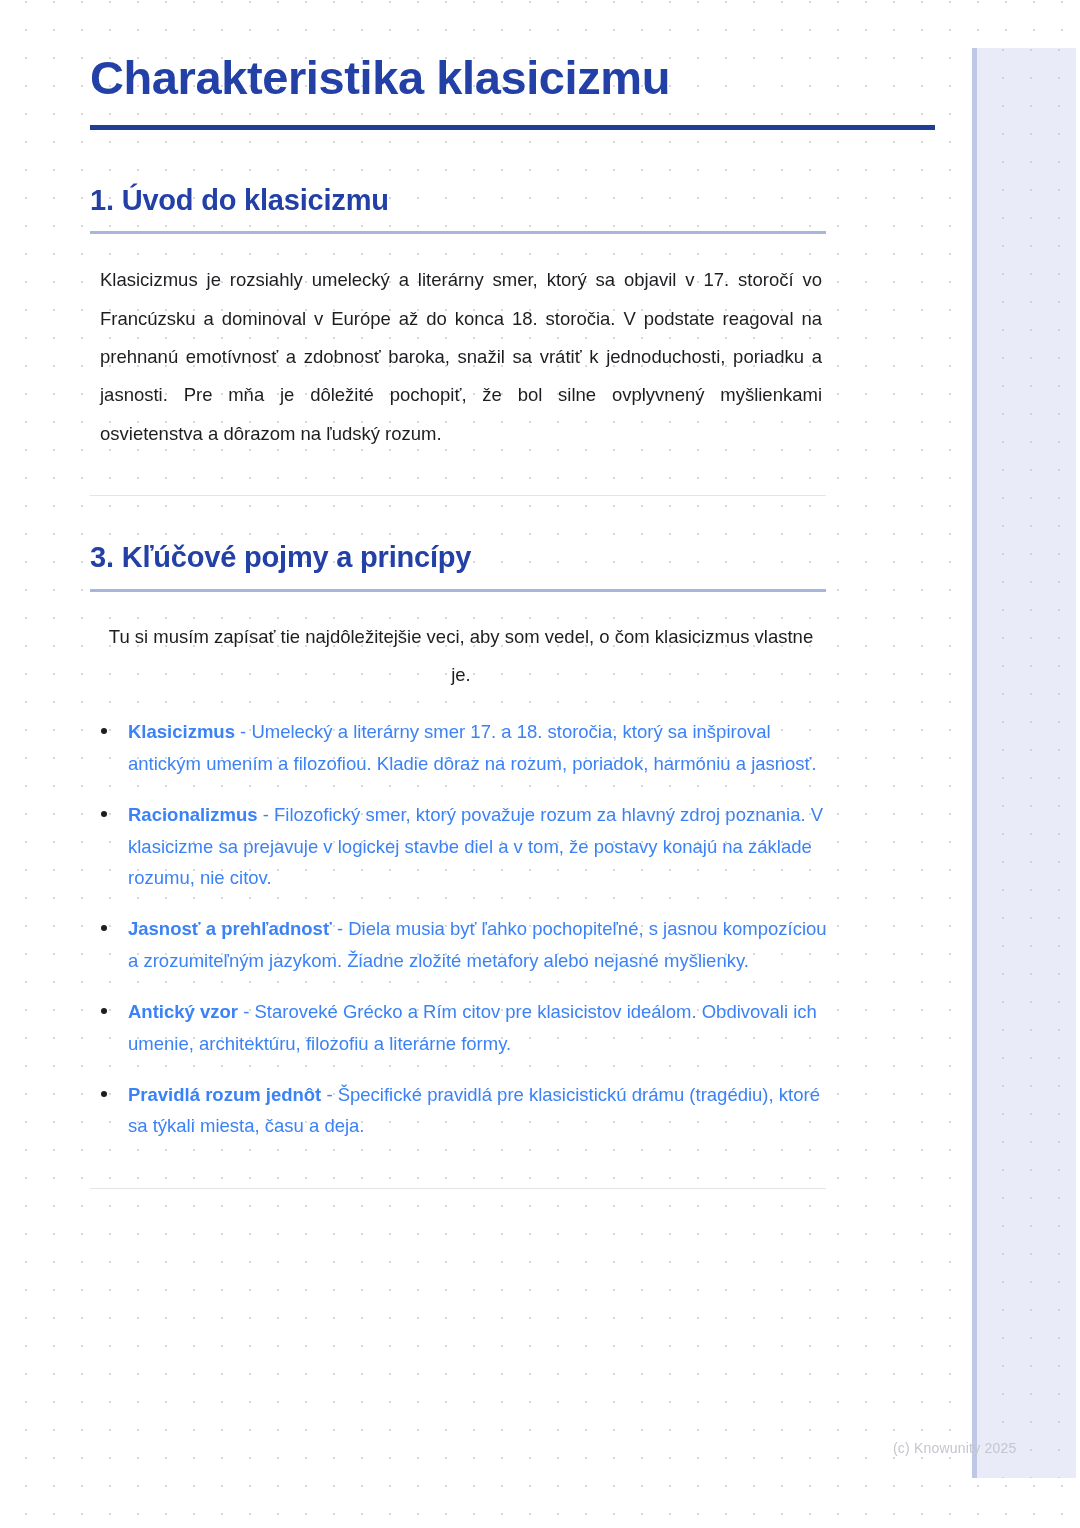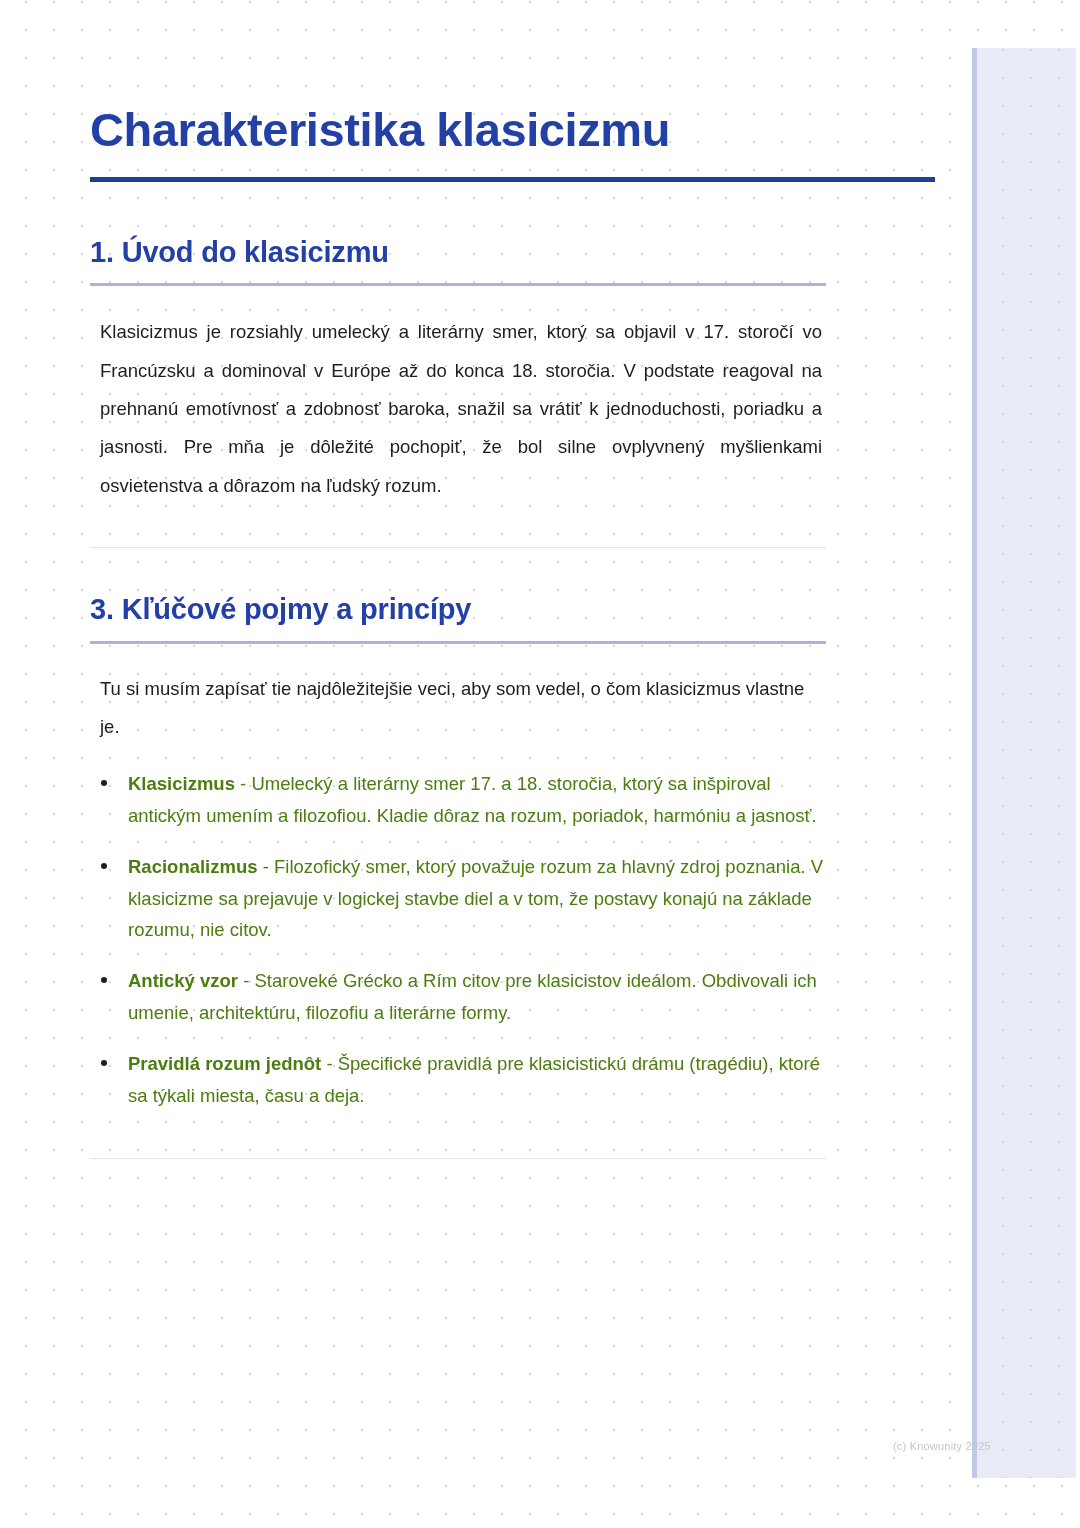--- a/index.html
+++ b/index.html
@@ -63,7 +63,7 @@
 
   .doc-title {
     margin: 0;
-    padding-top: 104px;
+    padding-top: 52px;
     font-size: 47px;
     line-height: 1.12;
     font-weight: bold;

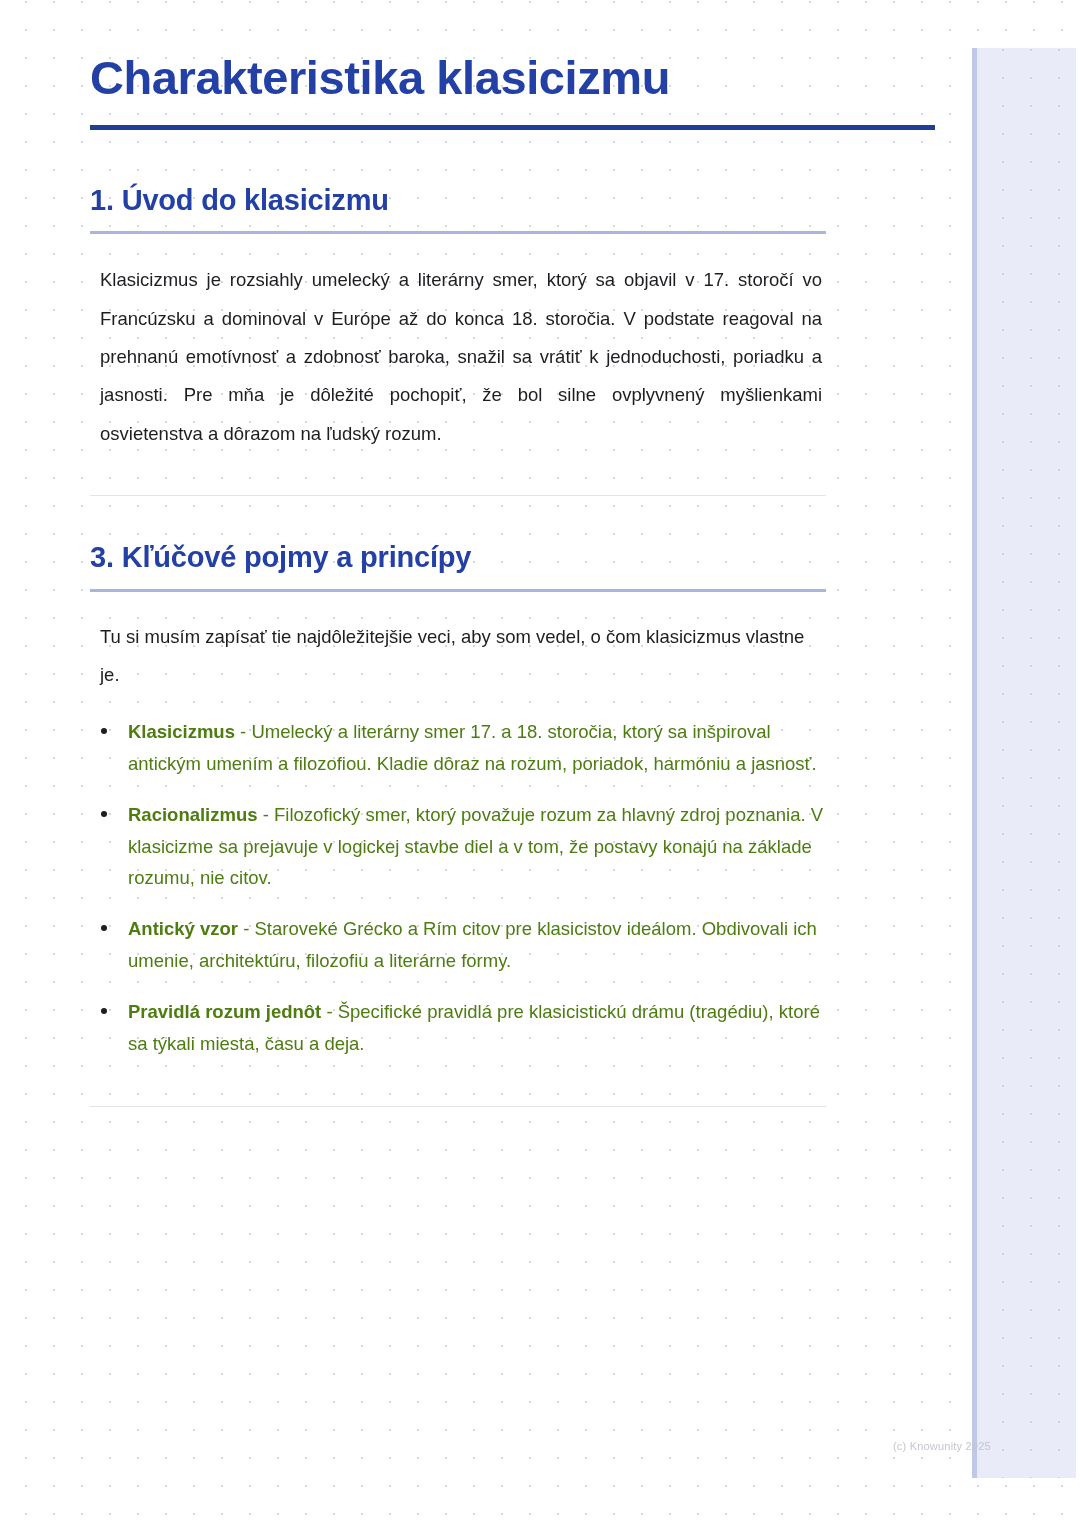--- a/index.html
+++ b/index.html
@@ -104,7 +104,7 @@
     text-align: justify;
   }
   .para-1 { margin-top: 27px; }
-  .para-2 { margin-top: 26px; text-align: left; }
+  .para-2 { margin-top: 26px; text-align: center; }
 
   .divider {
     height: 1px;

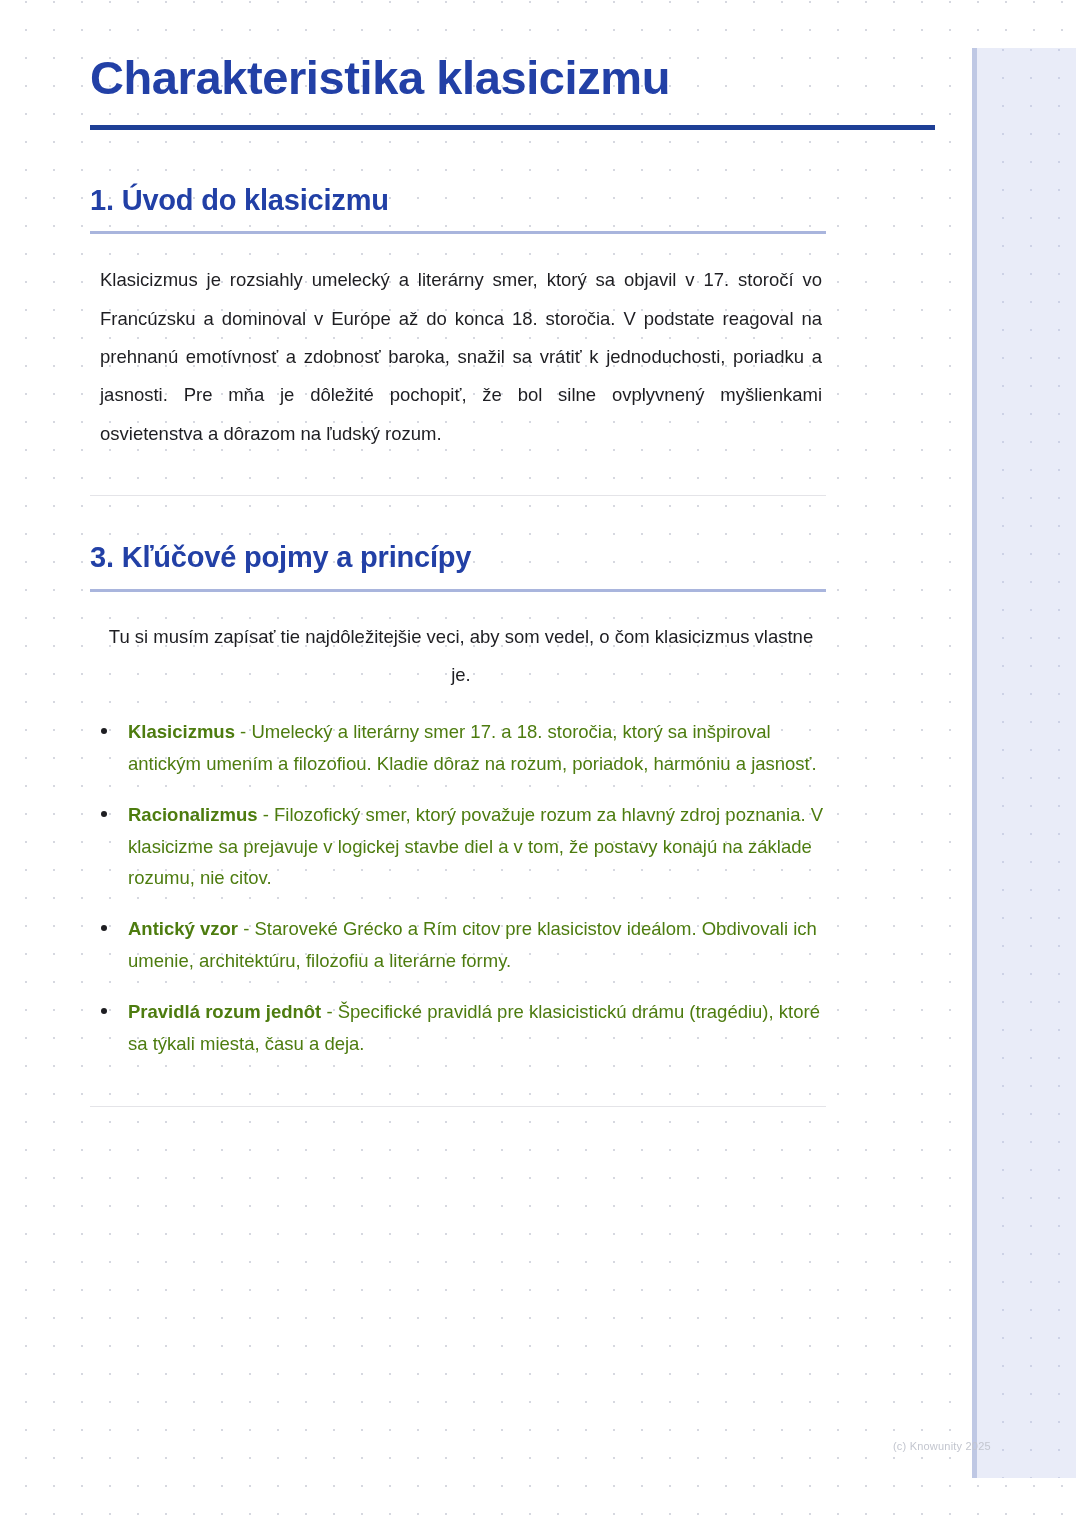--- a/index.html
+++ b/index.html
@@ -125,7 +125,7 @@
     margin-bottom: 19px;
     font-size: 18.5px;
     line-height: 1.72;
-    color: #4d7c0f;
+    color: #3b82f6;
     max-width: 700px;
   }
   ul.terms > li:last-child { margin-bottom: 0; }

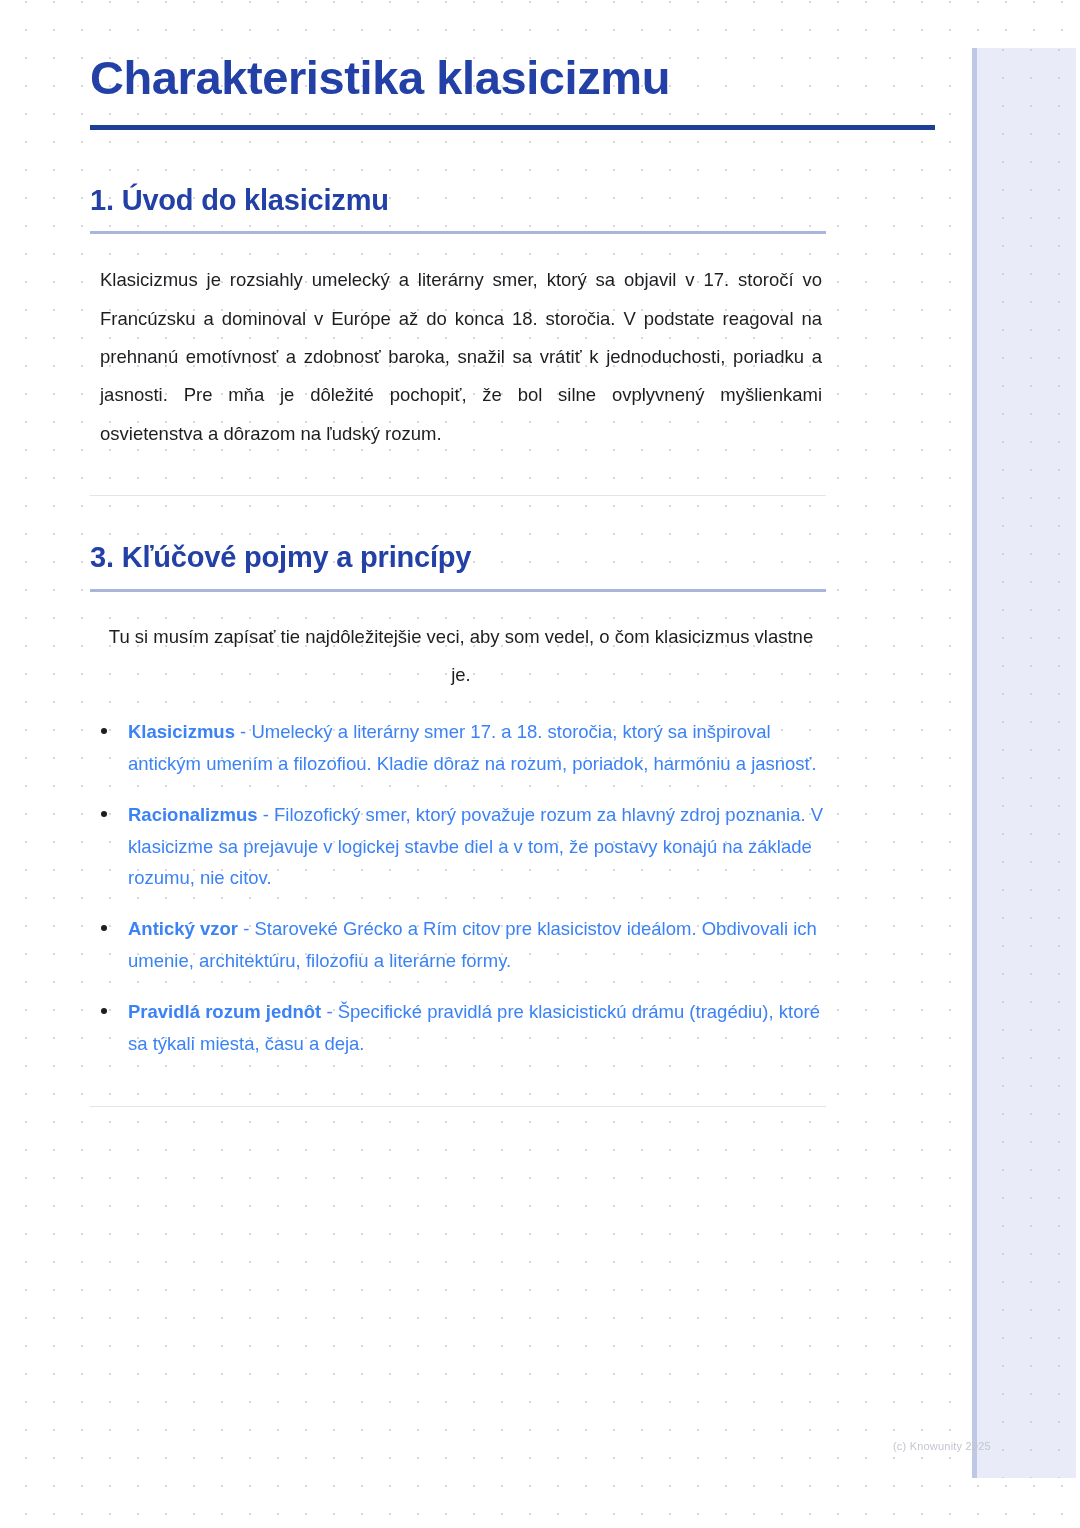--- a/index.html
+++ b/index.html
@@ -188,6 +188,10 @@
       </li>
       <li>
         <span class="bullet-dot"></span>
+        <span class="term-name">Jasnosť a prehľadnosť</span><span class="term-desc"> - Diela musia byť ľahko pochopiteľné, s jasnou kompozíciou a zrozumiteľným jazykom. Žiadne zložité metafory alebo nejasné myšlienky.</span>
+      </li>
+      <li>
+        <span class="bullet-dot"></span>
         <span class="term-name">Antický vzor</span><span class="term-desc"> - Staroveké Grécko a Rím citov pre klasicistov ideálom. Obdivovali ich umenie, architektúru, filozofiu a literárne formy.</span>
       </li>
       <li>

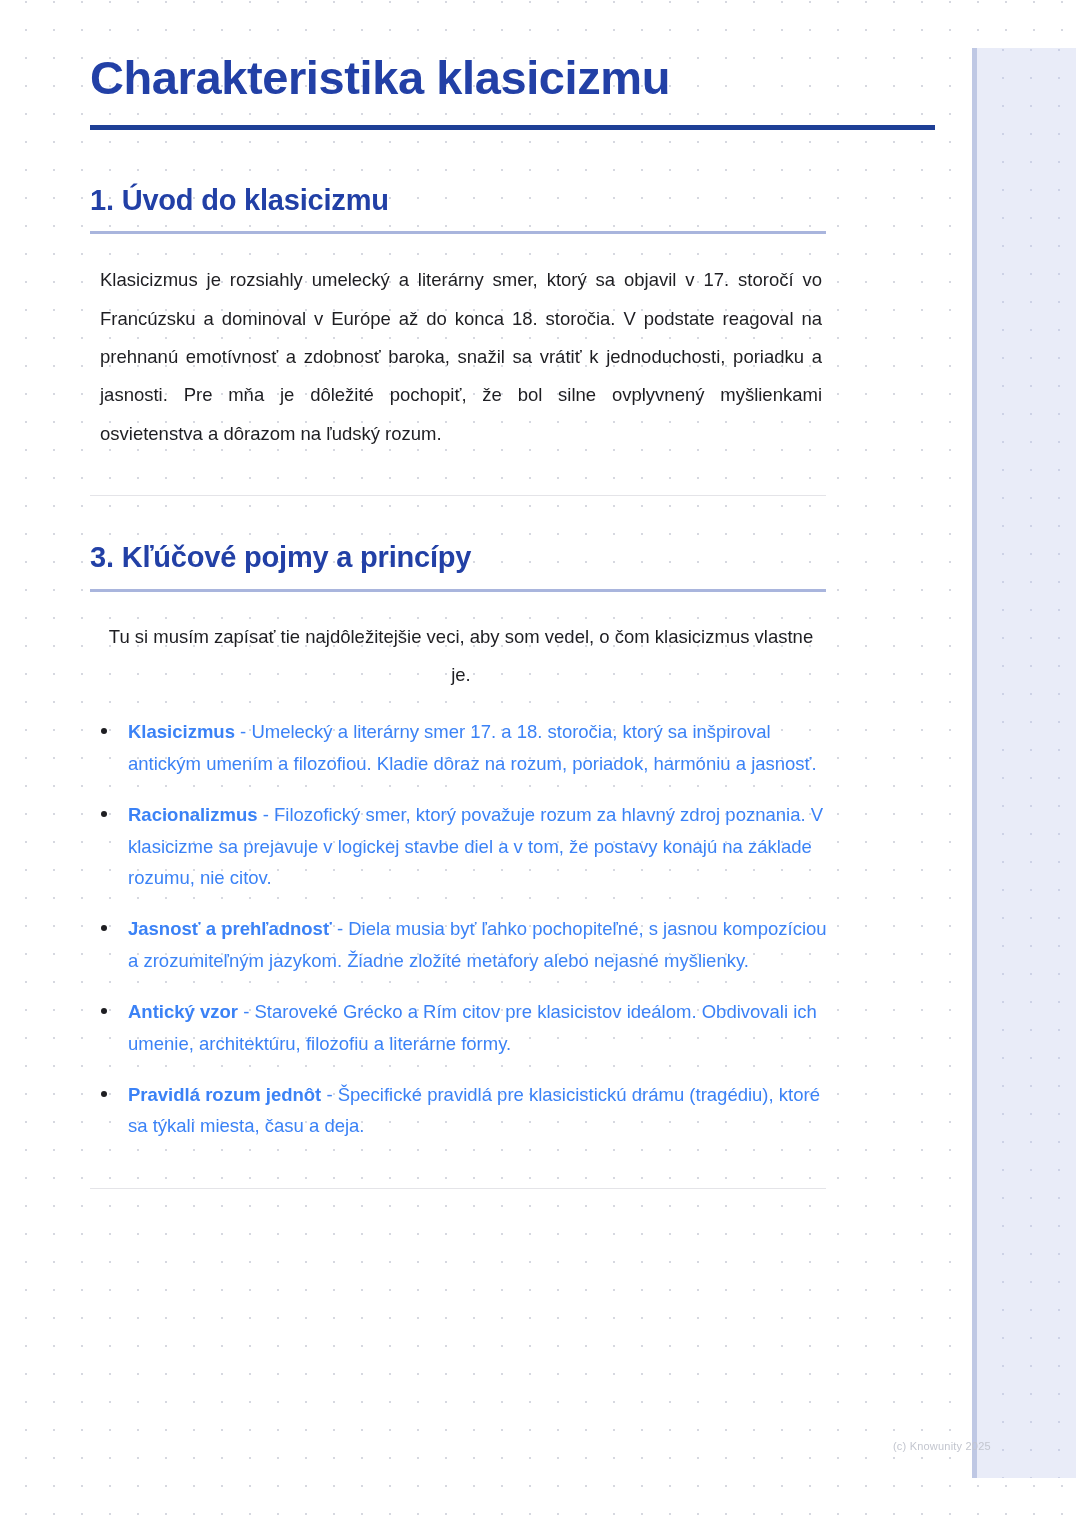--- a/index.html
+++ b/index.html
@@ -144,7 +144,7 @@
     position: absolute;
     left: 893px;
     top: 1440px;
-    font-size: 11px;
+    font-size: 14px;
     color: #c3c6cf;
     letter-spacing: 0.2px;
     white-space: nowrap;

